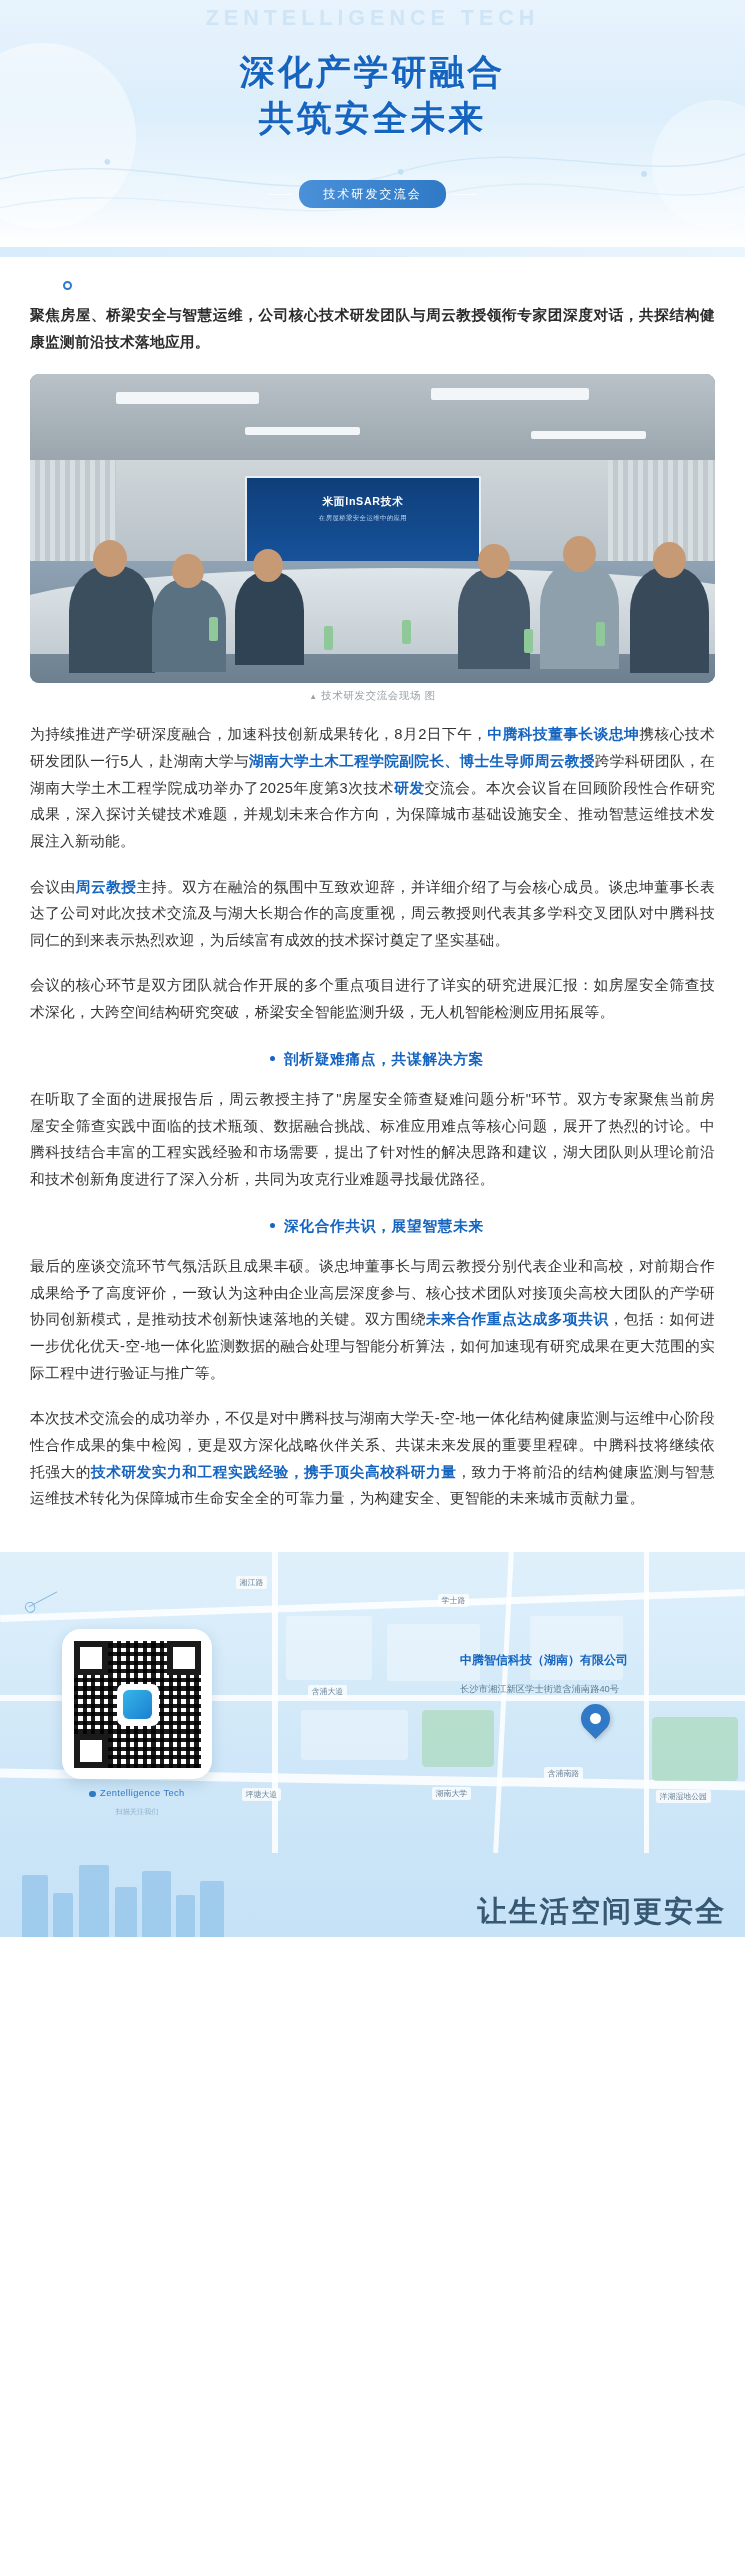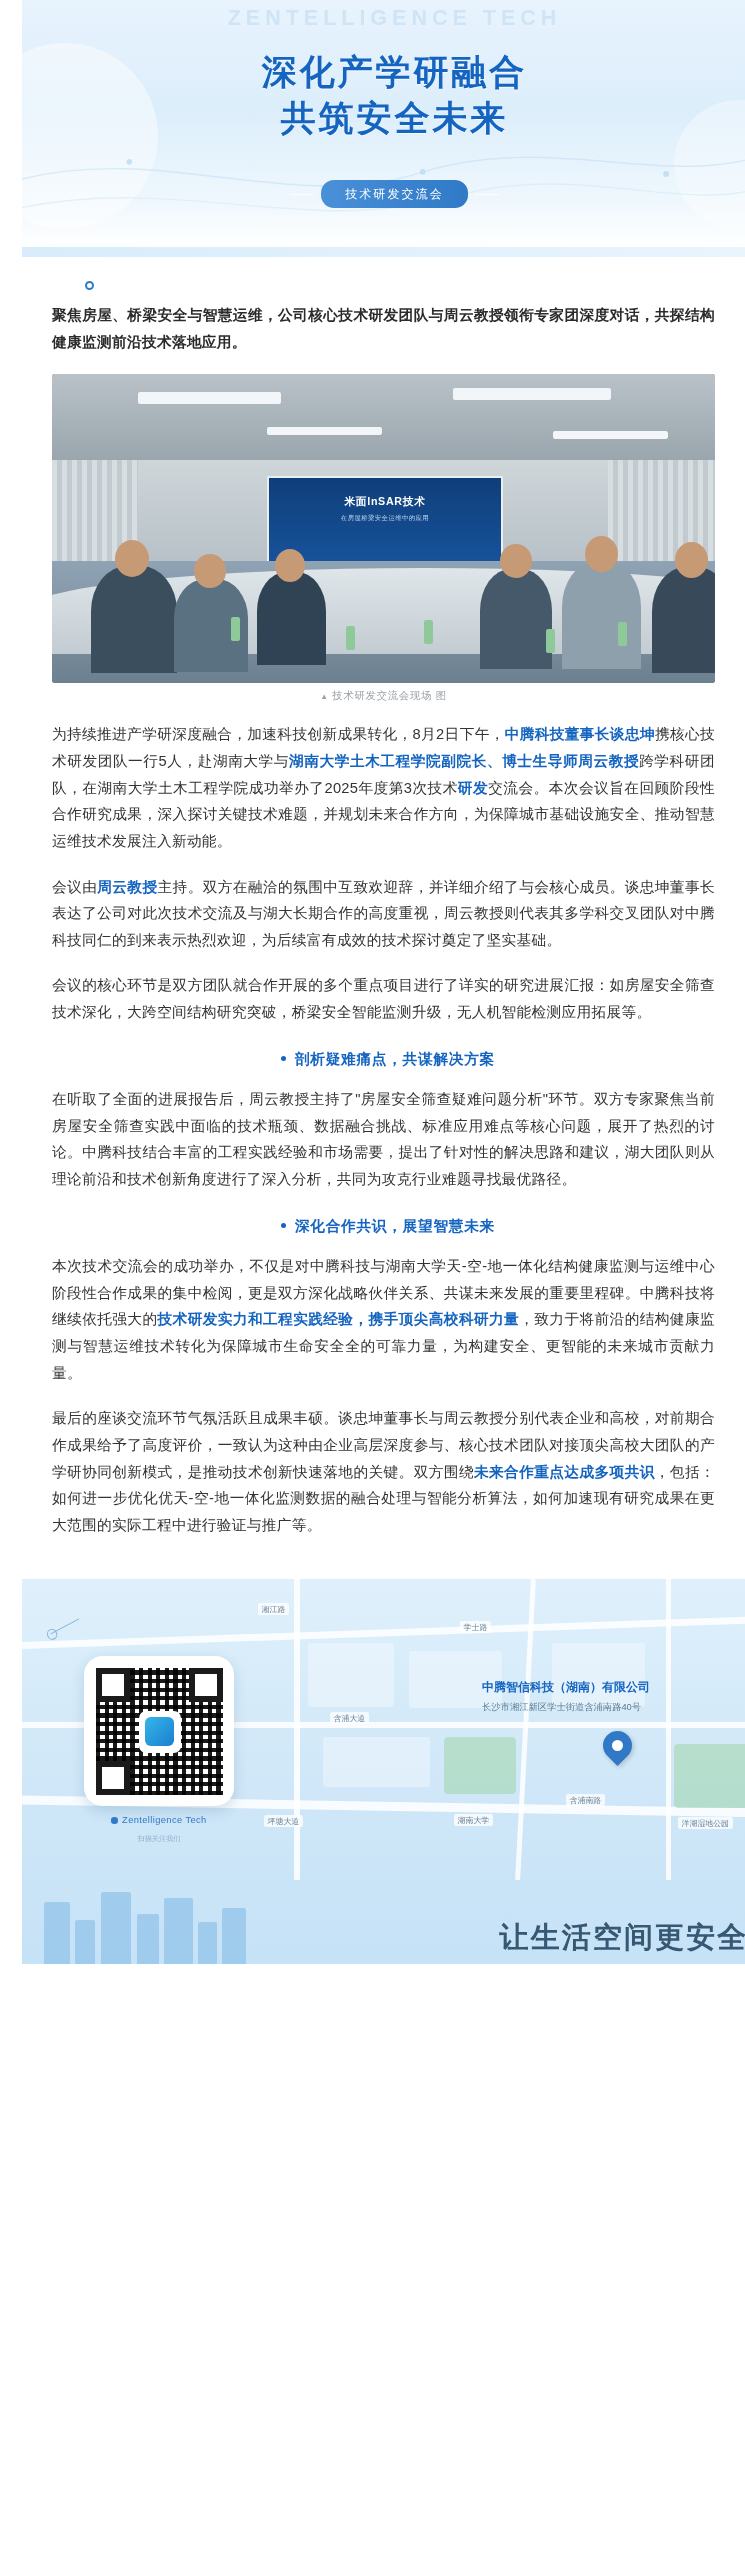--- a/index.html
+++ b/index.html
@@ -15,7 +15,6 @@
     position: relative;
     overflow: hidden;
     background: #ffffff;
-    padding-left: 22px;
   }
 
   

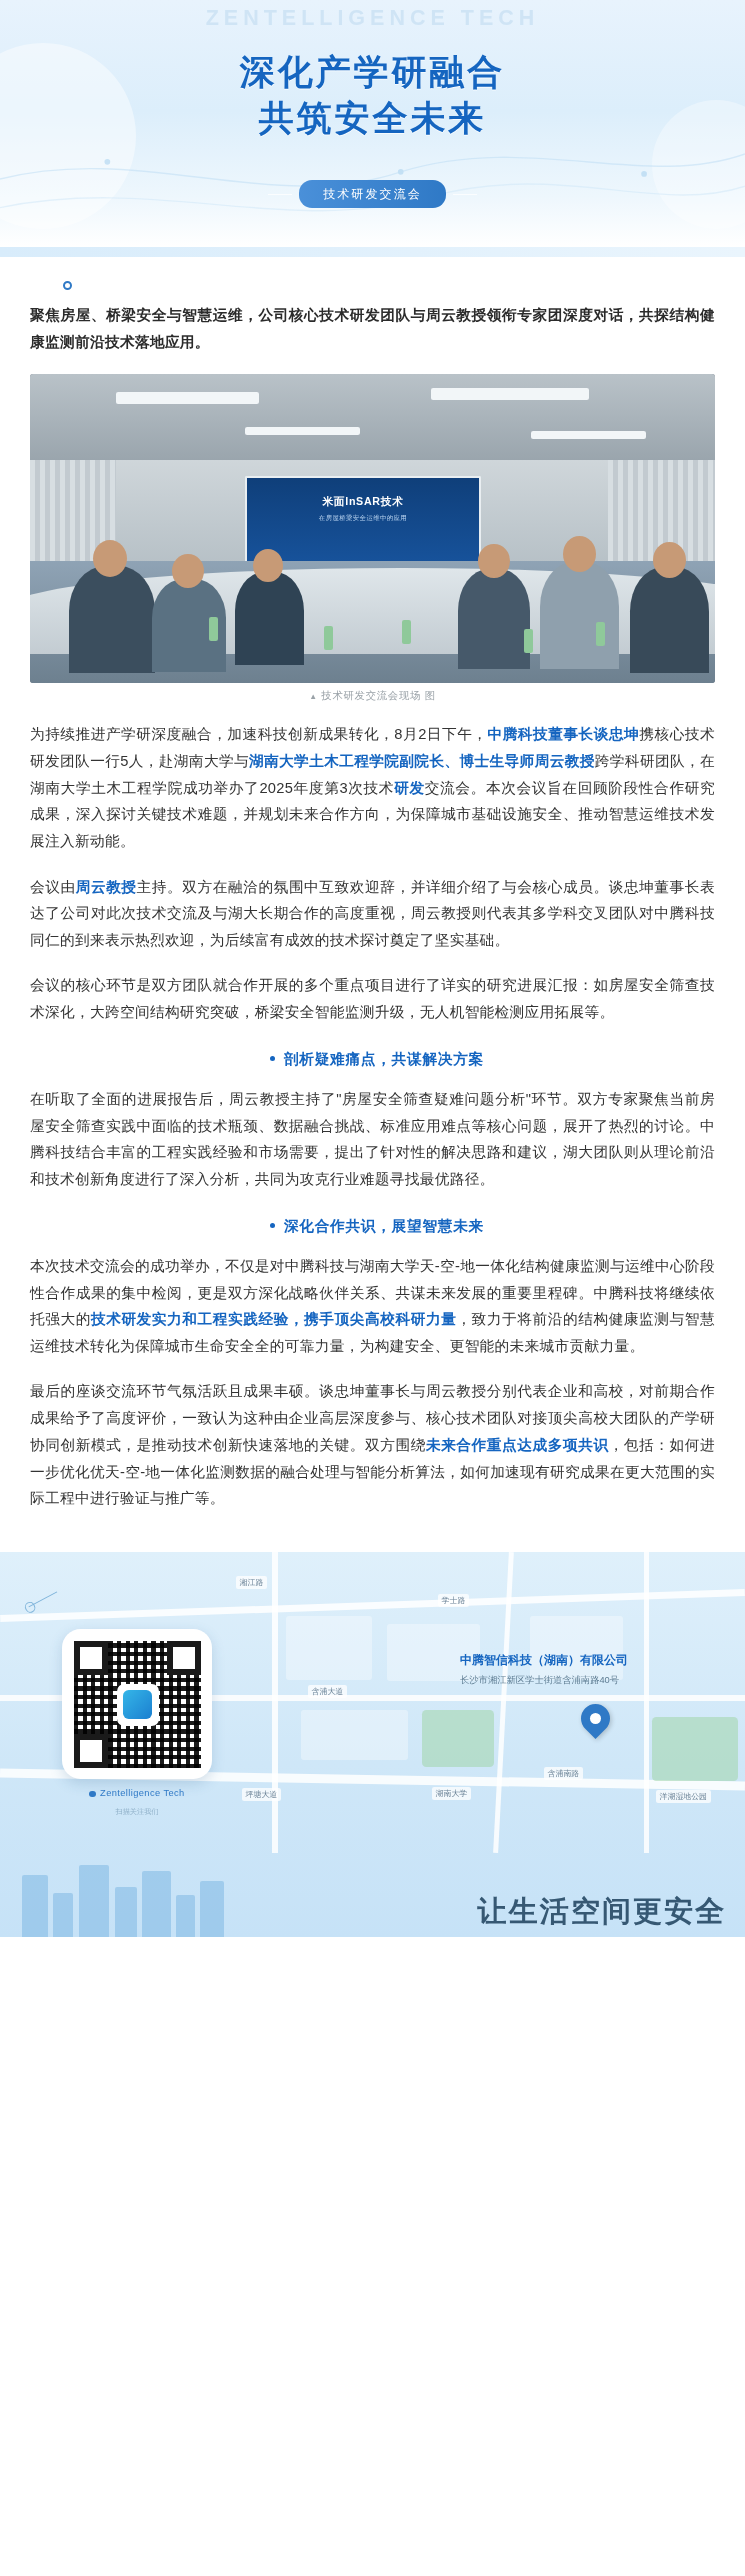--- a/index.html
+++ b/index.html
@@ -127,7 +127,7 @@
   .photo {
     width: 100%;
     height: 309px;
-    border-radius: 3px;
+    border-radius: 9px;
     margin: 2.9px 0 4.3px 0;
     position: relative;
     overflow: hidden;

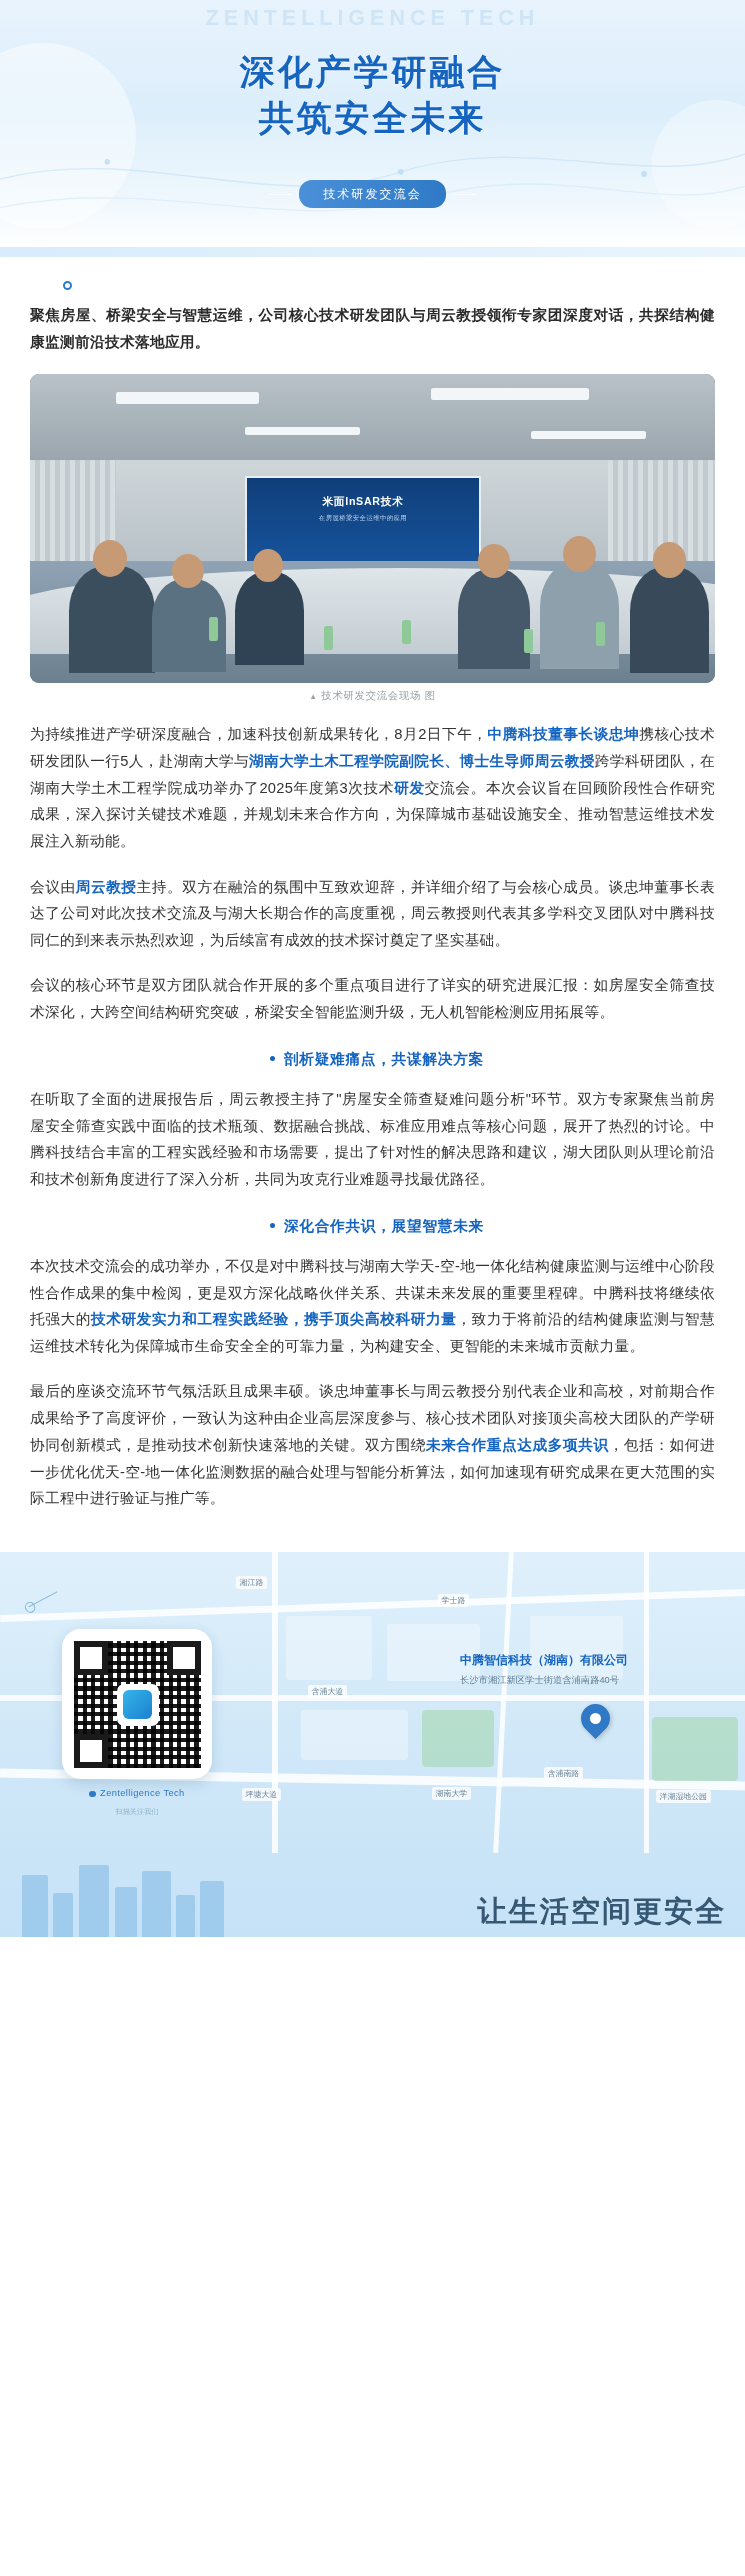--- a/index.html
+++ b/index.html
@@ -466,11 +466,11 @@
     </div>
 
     <p class="body">
+      <span>最后的座谈交流环节气氛活跃且成果丰硕。谈忠坤董事长与周云教授分别代表企业和高校，对前期合作成果给予了高度评价，一致认为这种由企业高层深度参与、核心技术团队对接顶尖高校大团队的产学研协同创新模式，是推动技术创新快速落地的关键。双方围绕</span><span class="hl">未来合作重点达成多项共识</span><span>，包括：如何进一步优化优天-空-地一体化监测数据的融合处理与智能分析算法，如何加速现有研究成果在更大范围的实际工程中进行验证与推广等。</span>
+    </p>
+
+    <p class="body">
       <span>本次技术交流会的成功举办，不仅是对中腾科技与湖南大学天-空-地一体化结构健康监测与运维中心阶段性合作成果的集中检阅，更是双方深化战略伙伴关系、共谋未来发展的重要里程碑。中腾科技将继续依托强大的</span><span class="hl">技术研发实力和工程实践经验，携手顶尖高校科研力量</span><span>，致力于将前沿的结构健康监测与智慧运维技术转化为保障城市生命安全全的可靠力量，为构建安全、更智能的未来城市贡献力量。</span>
-    </p>
-
-    <p class="body">
-      <span>最后的座谈交流环节气氛活跃且成果丰硕。谈忠坤董事长与周云教授分别代表企业和高校，对前期合作成果给予了高度评价，一致认为这种由企业高层深度参与、核心技术团队对接顶尖高校大团队的产学研协同创新模式，是推动技术创新快速落地的关键。双方围绕</span><span class="hl">未来合作重点达成多项共识</span><span>，包括：如何进一步优化优天-空-地一体化监测数据的融合处理与智能分析算法，如何加速现有研究成果在更大范围的实际工程中进行验证与推广等。</span>
     </p>
 
   </div>

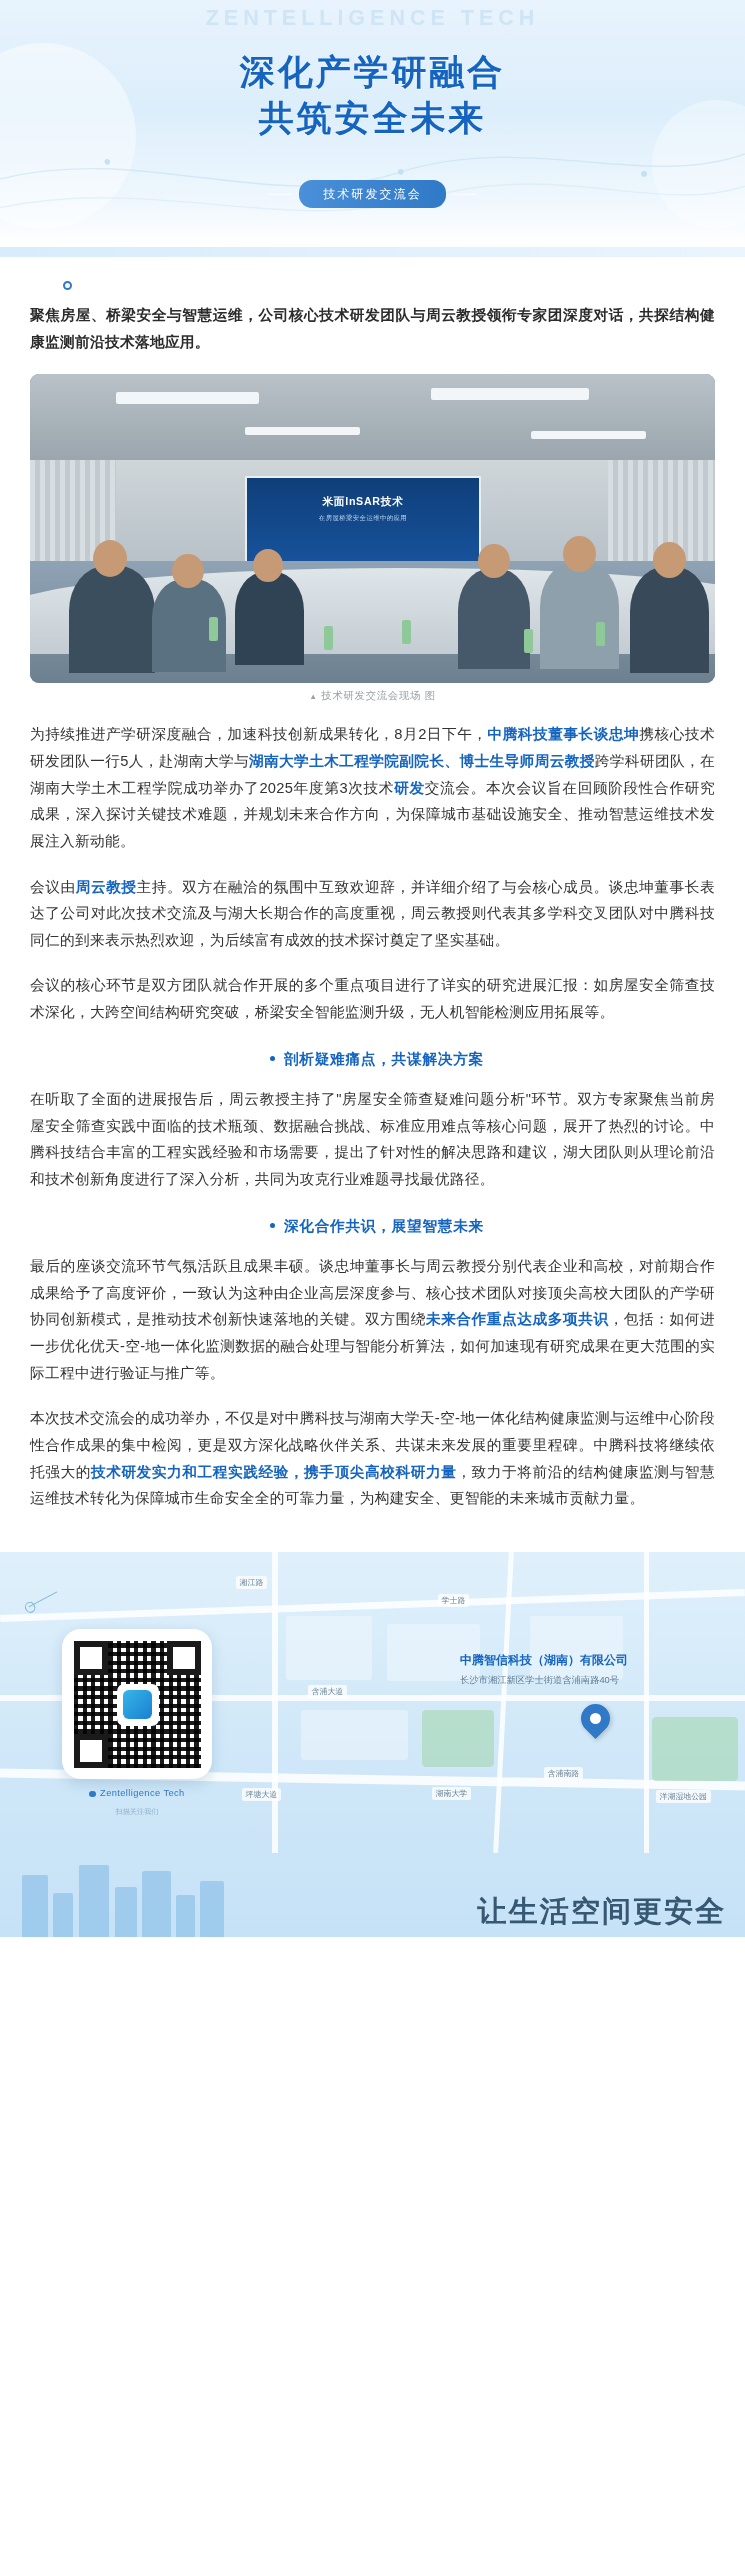--- a/index.html
+++ b/index.html
@@ -332,7 +332,7 @@
     font-size: 12px;
     font-weight: bold;
     color: #1565c0;
-    margin-bottom: 5px;
+    margin-bottom: 14px;
   }
   .addr-line {
     font-size: 9.3px;

